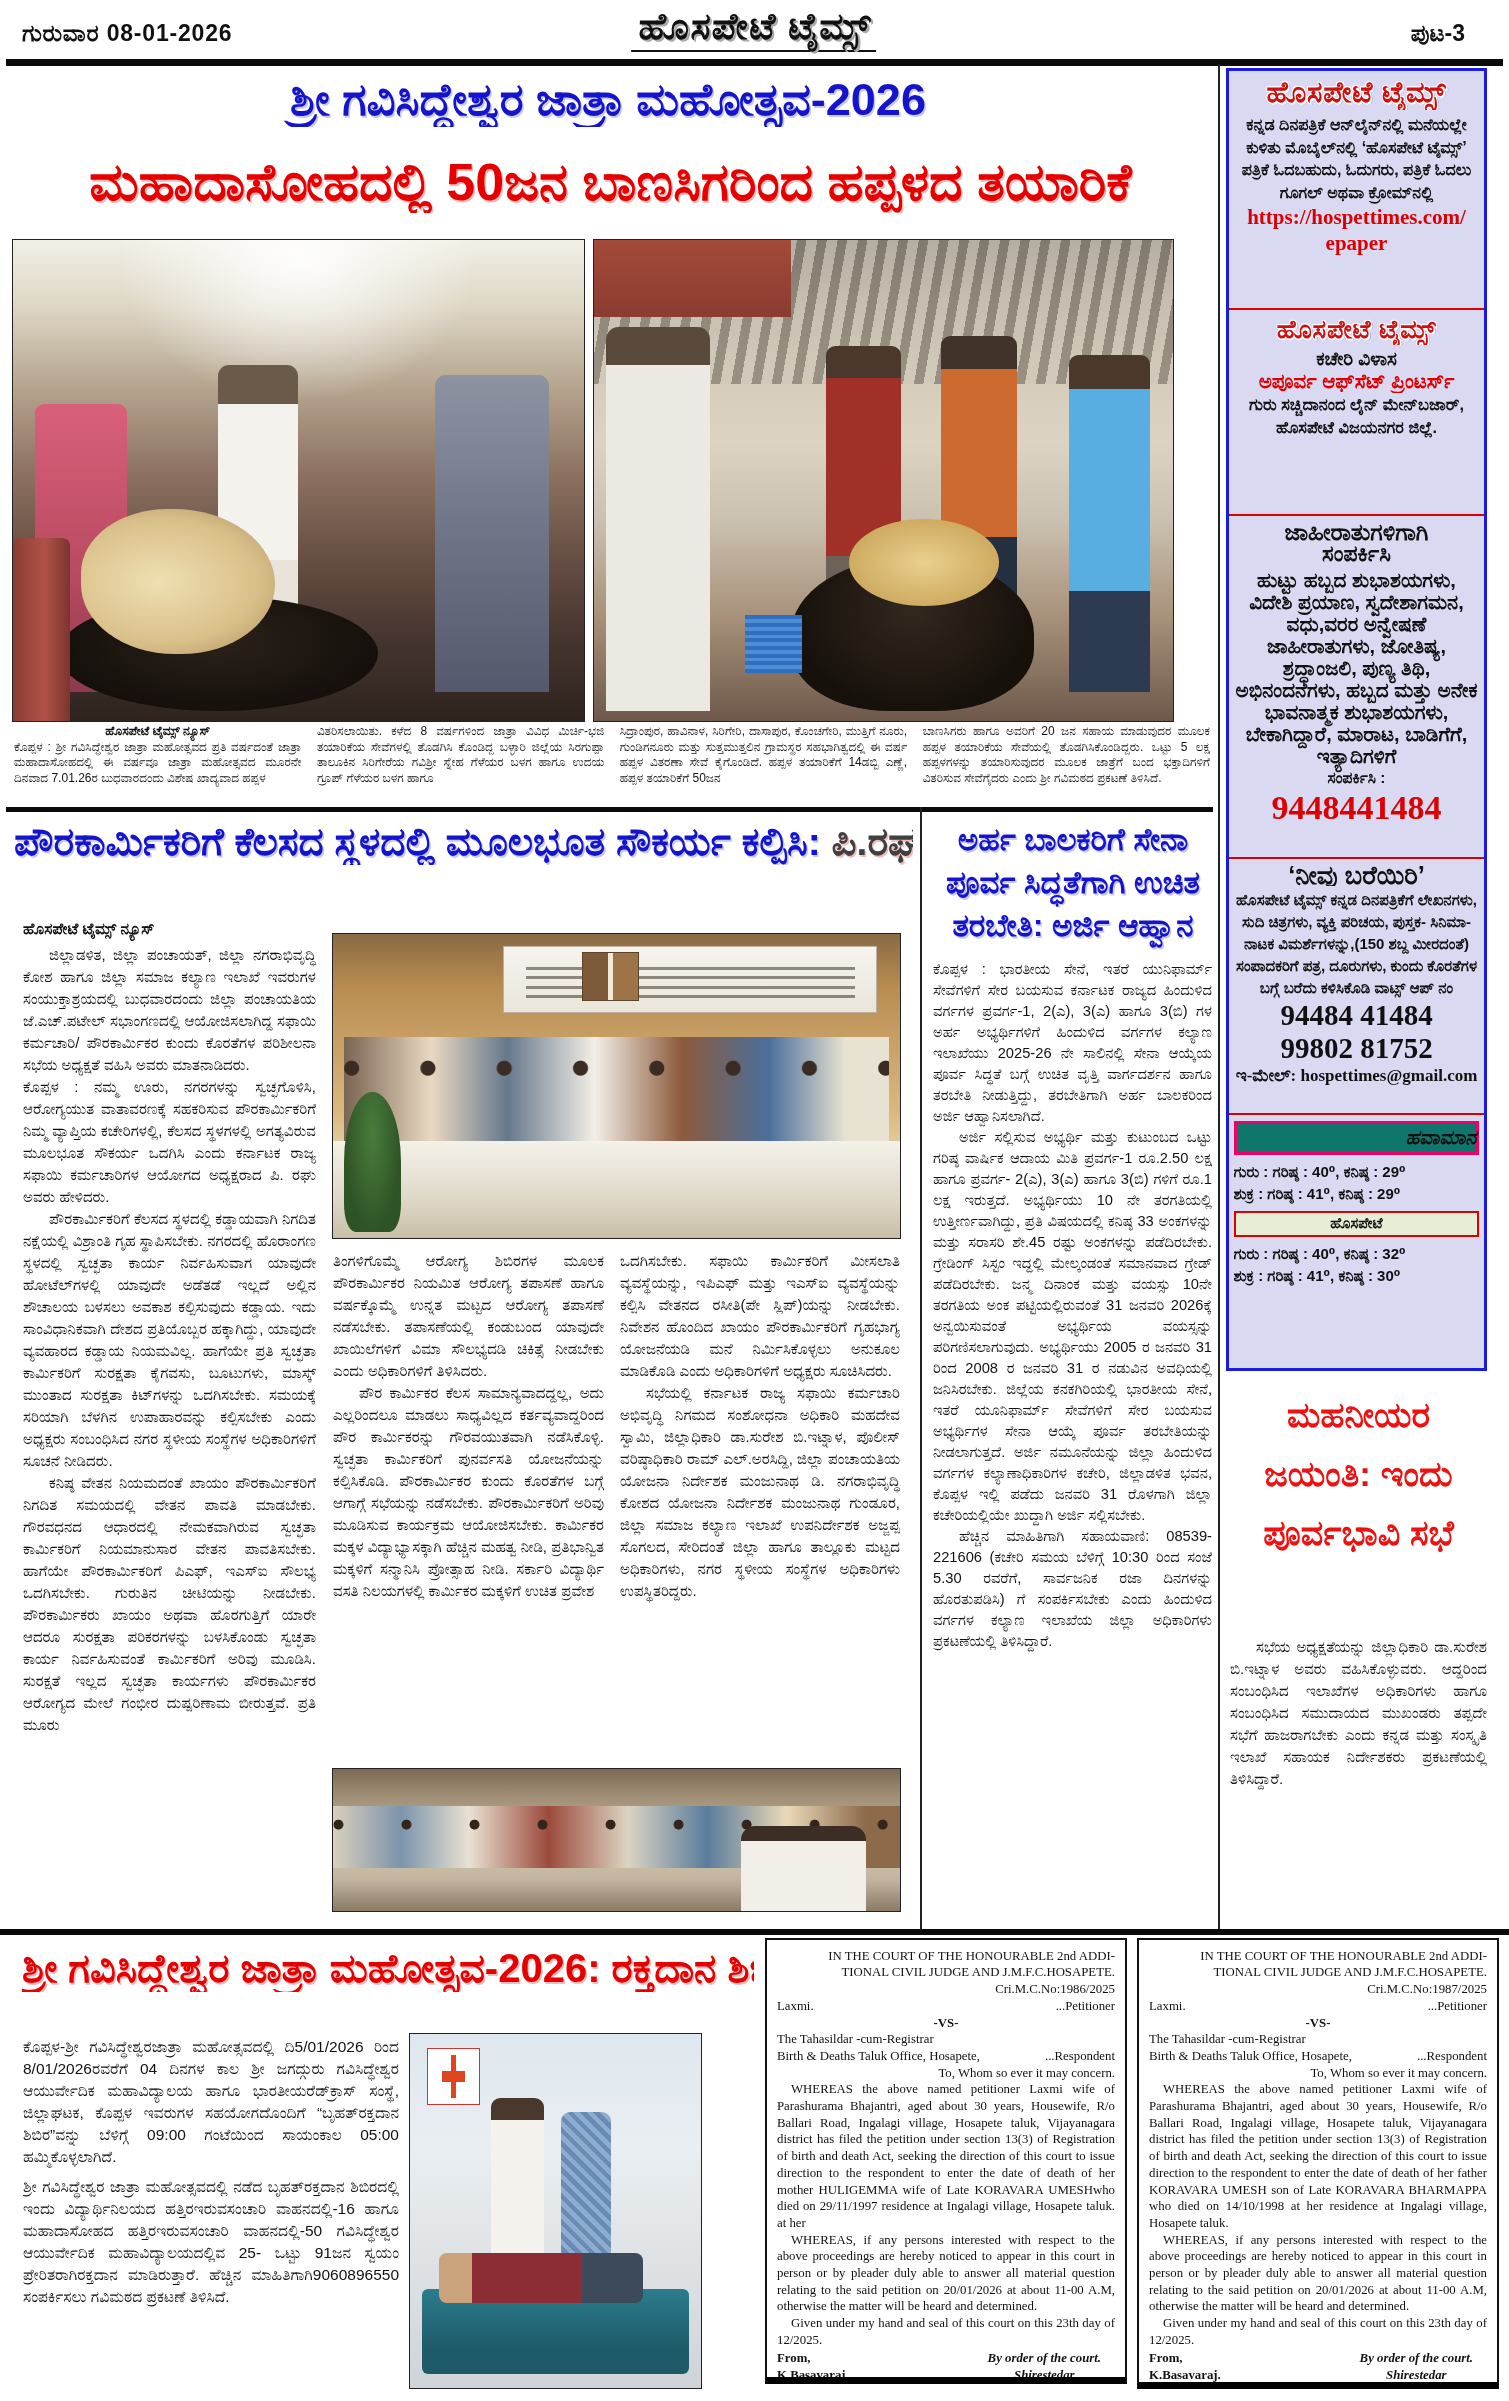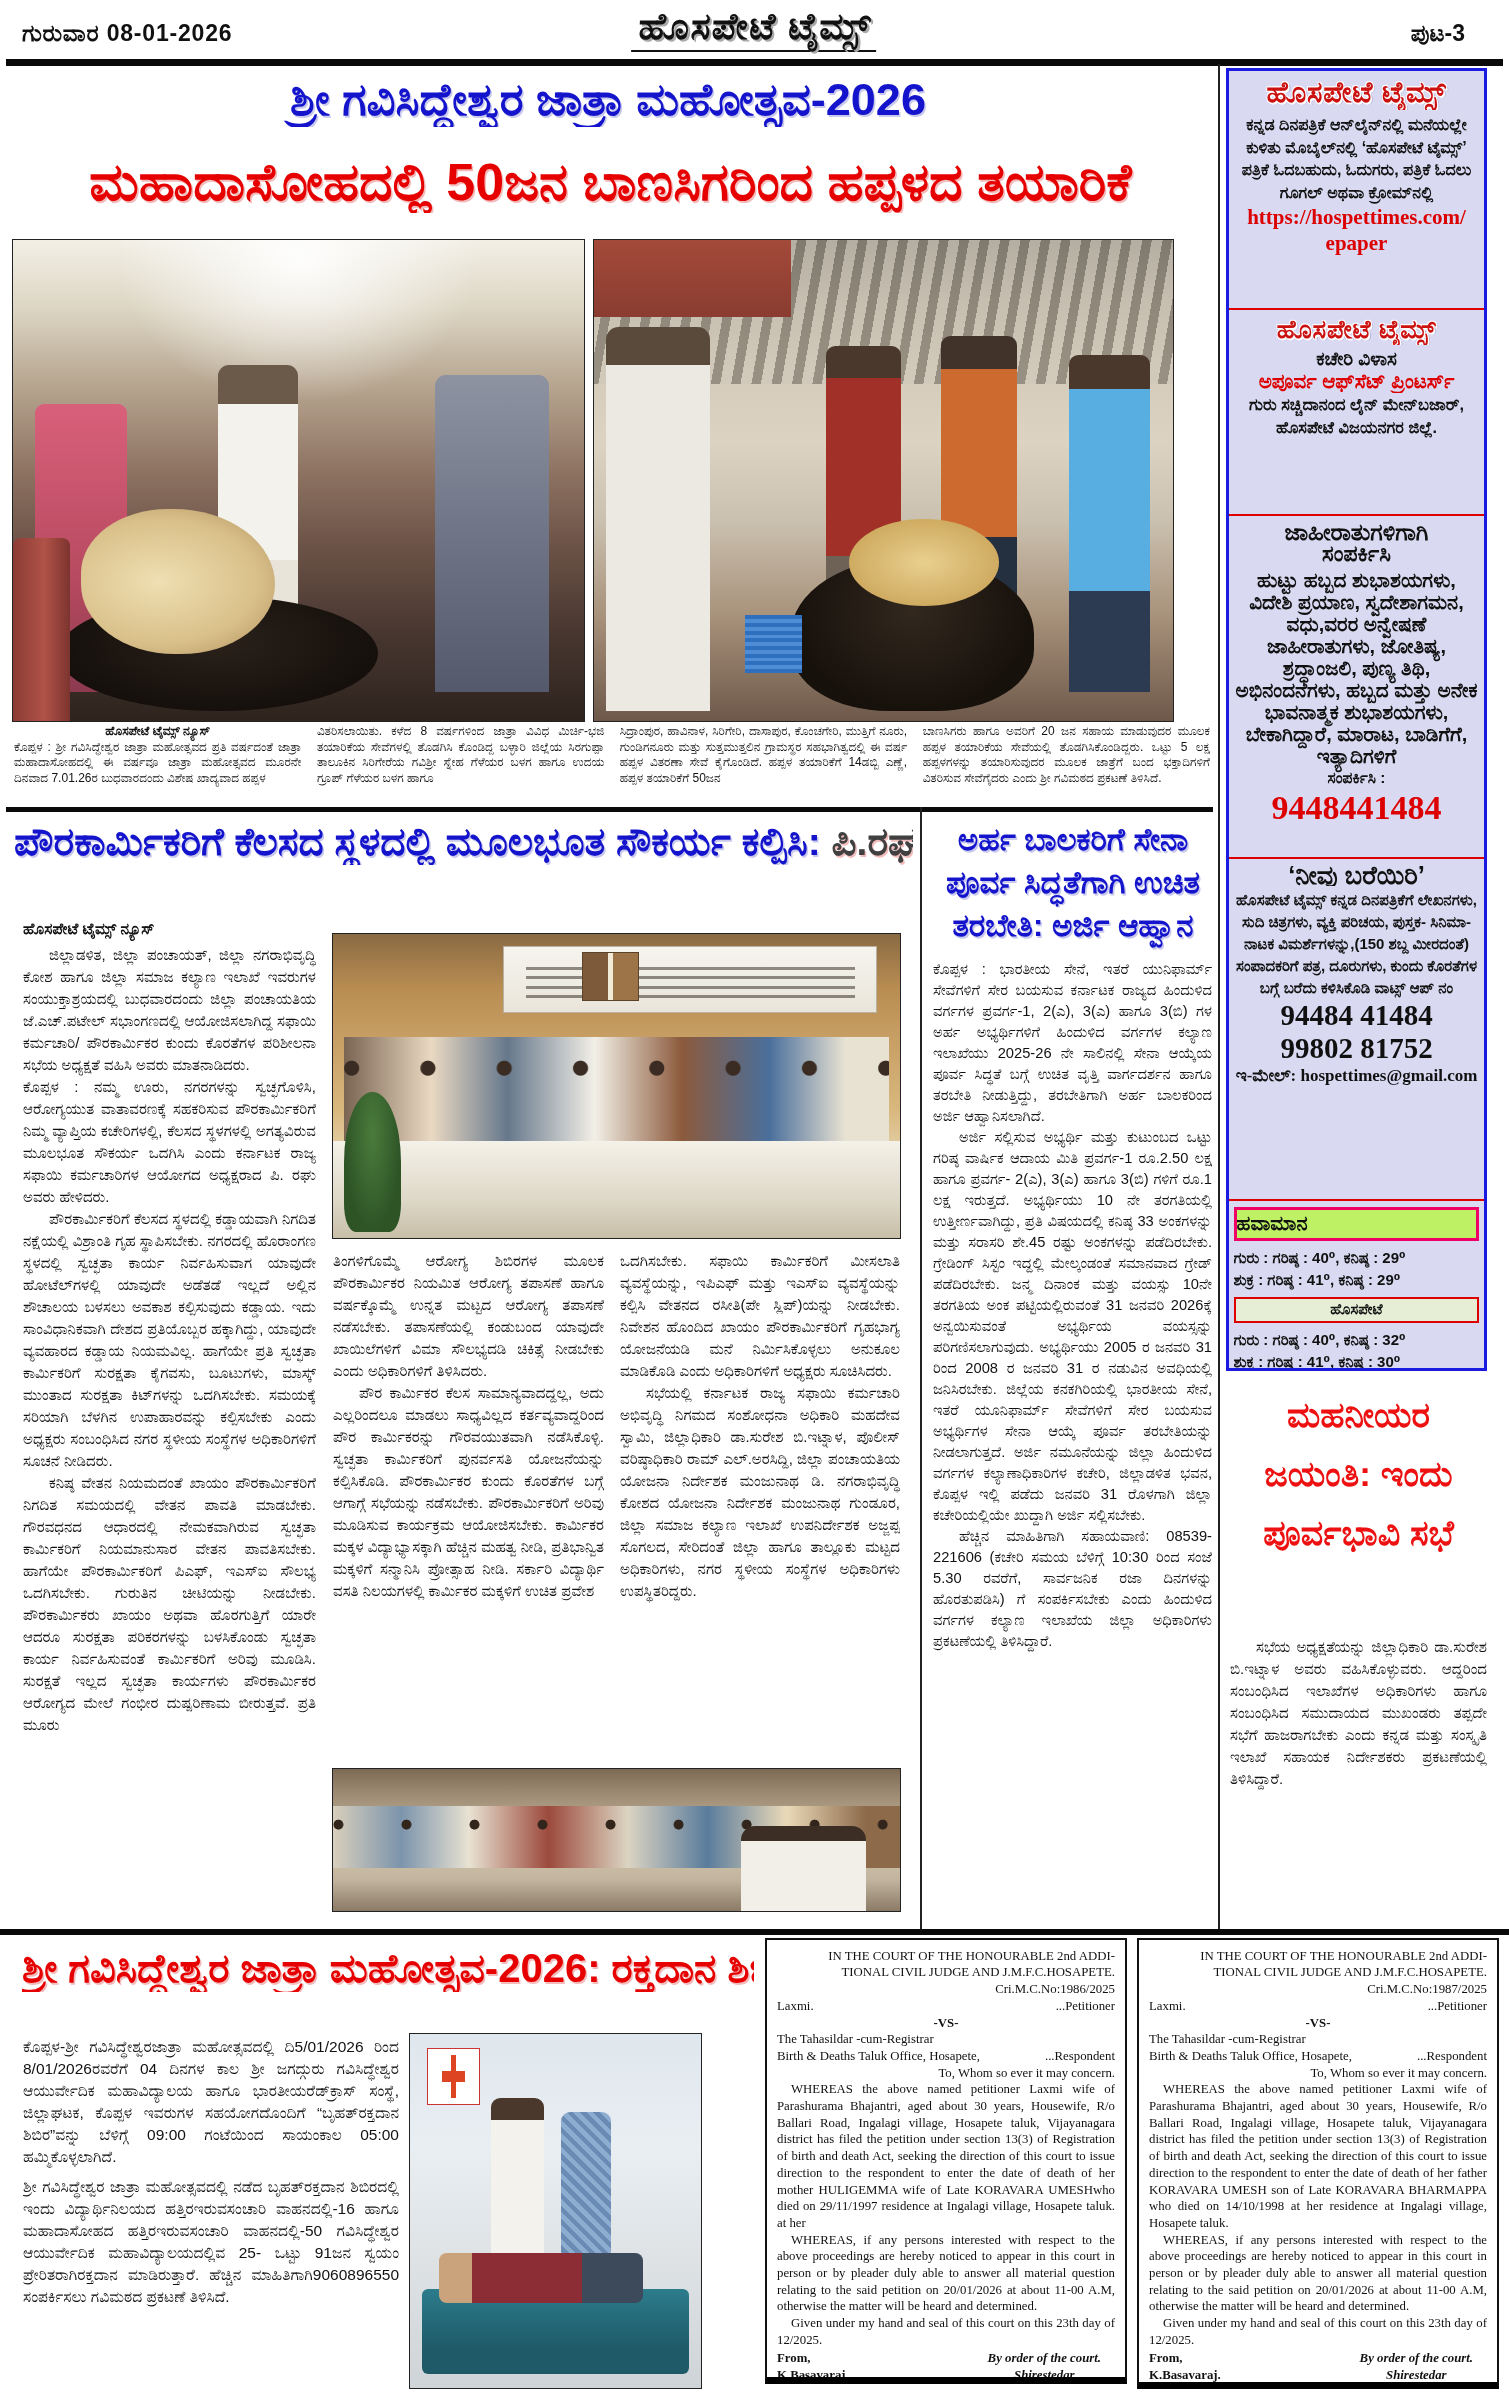--- a/index.html
+++ b/index.html
@@ -290,7 +290,7 @@
     <div class="side-red-big nowrap">9448441484</div>
   </div>
 
-  <div class="side-sec" style="height:342px;">
+  <div class="side-sec" style="height:256px;">
     <div class="side-kan nowrap clip" style="font-size:25.6px;">‘ನೀವು ಬರೆಯಿರಿ’</div>
     <div class="side-kan" style="font-size:15px;line-height:22px;margin-top:3.1px;">ಹೊಸಪೇಟೆ ಟೈಮ್ಸ್ ಕನ್ನಡ ದಿನಪತ್ರಿಕೆಗೆ ಲೇಖನಗಳು, ಸುದಿ ಚಿತ್ರಗಳು, ವ್ಯಕ್ತಿ ಪರಿಚಯ, ಪುಸ್ತಕ- ಸಿನಿಮಾ-ನಾಟಕ ವಿಮರ್ಶೆಗಳನ್ನು,(150 ಶಬ್ದ ಮೀರದಂತೆ) ಸಂಪಾದಕರಿಗೆ ಪತ್ರ, ದೂರುಗಳು, ಕುಂದು ಕೊರತೆಗಳ ಬಗ್ಗೆ ಬರೆದು ಕಳಿಸಿಕೊಡಿ ವಾಟ್ಸ್ ಆಪ್ ನಂ</div>
     <div class="side-phone nowrap">94484 41484</div>

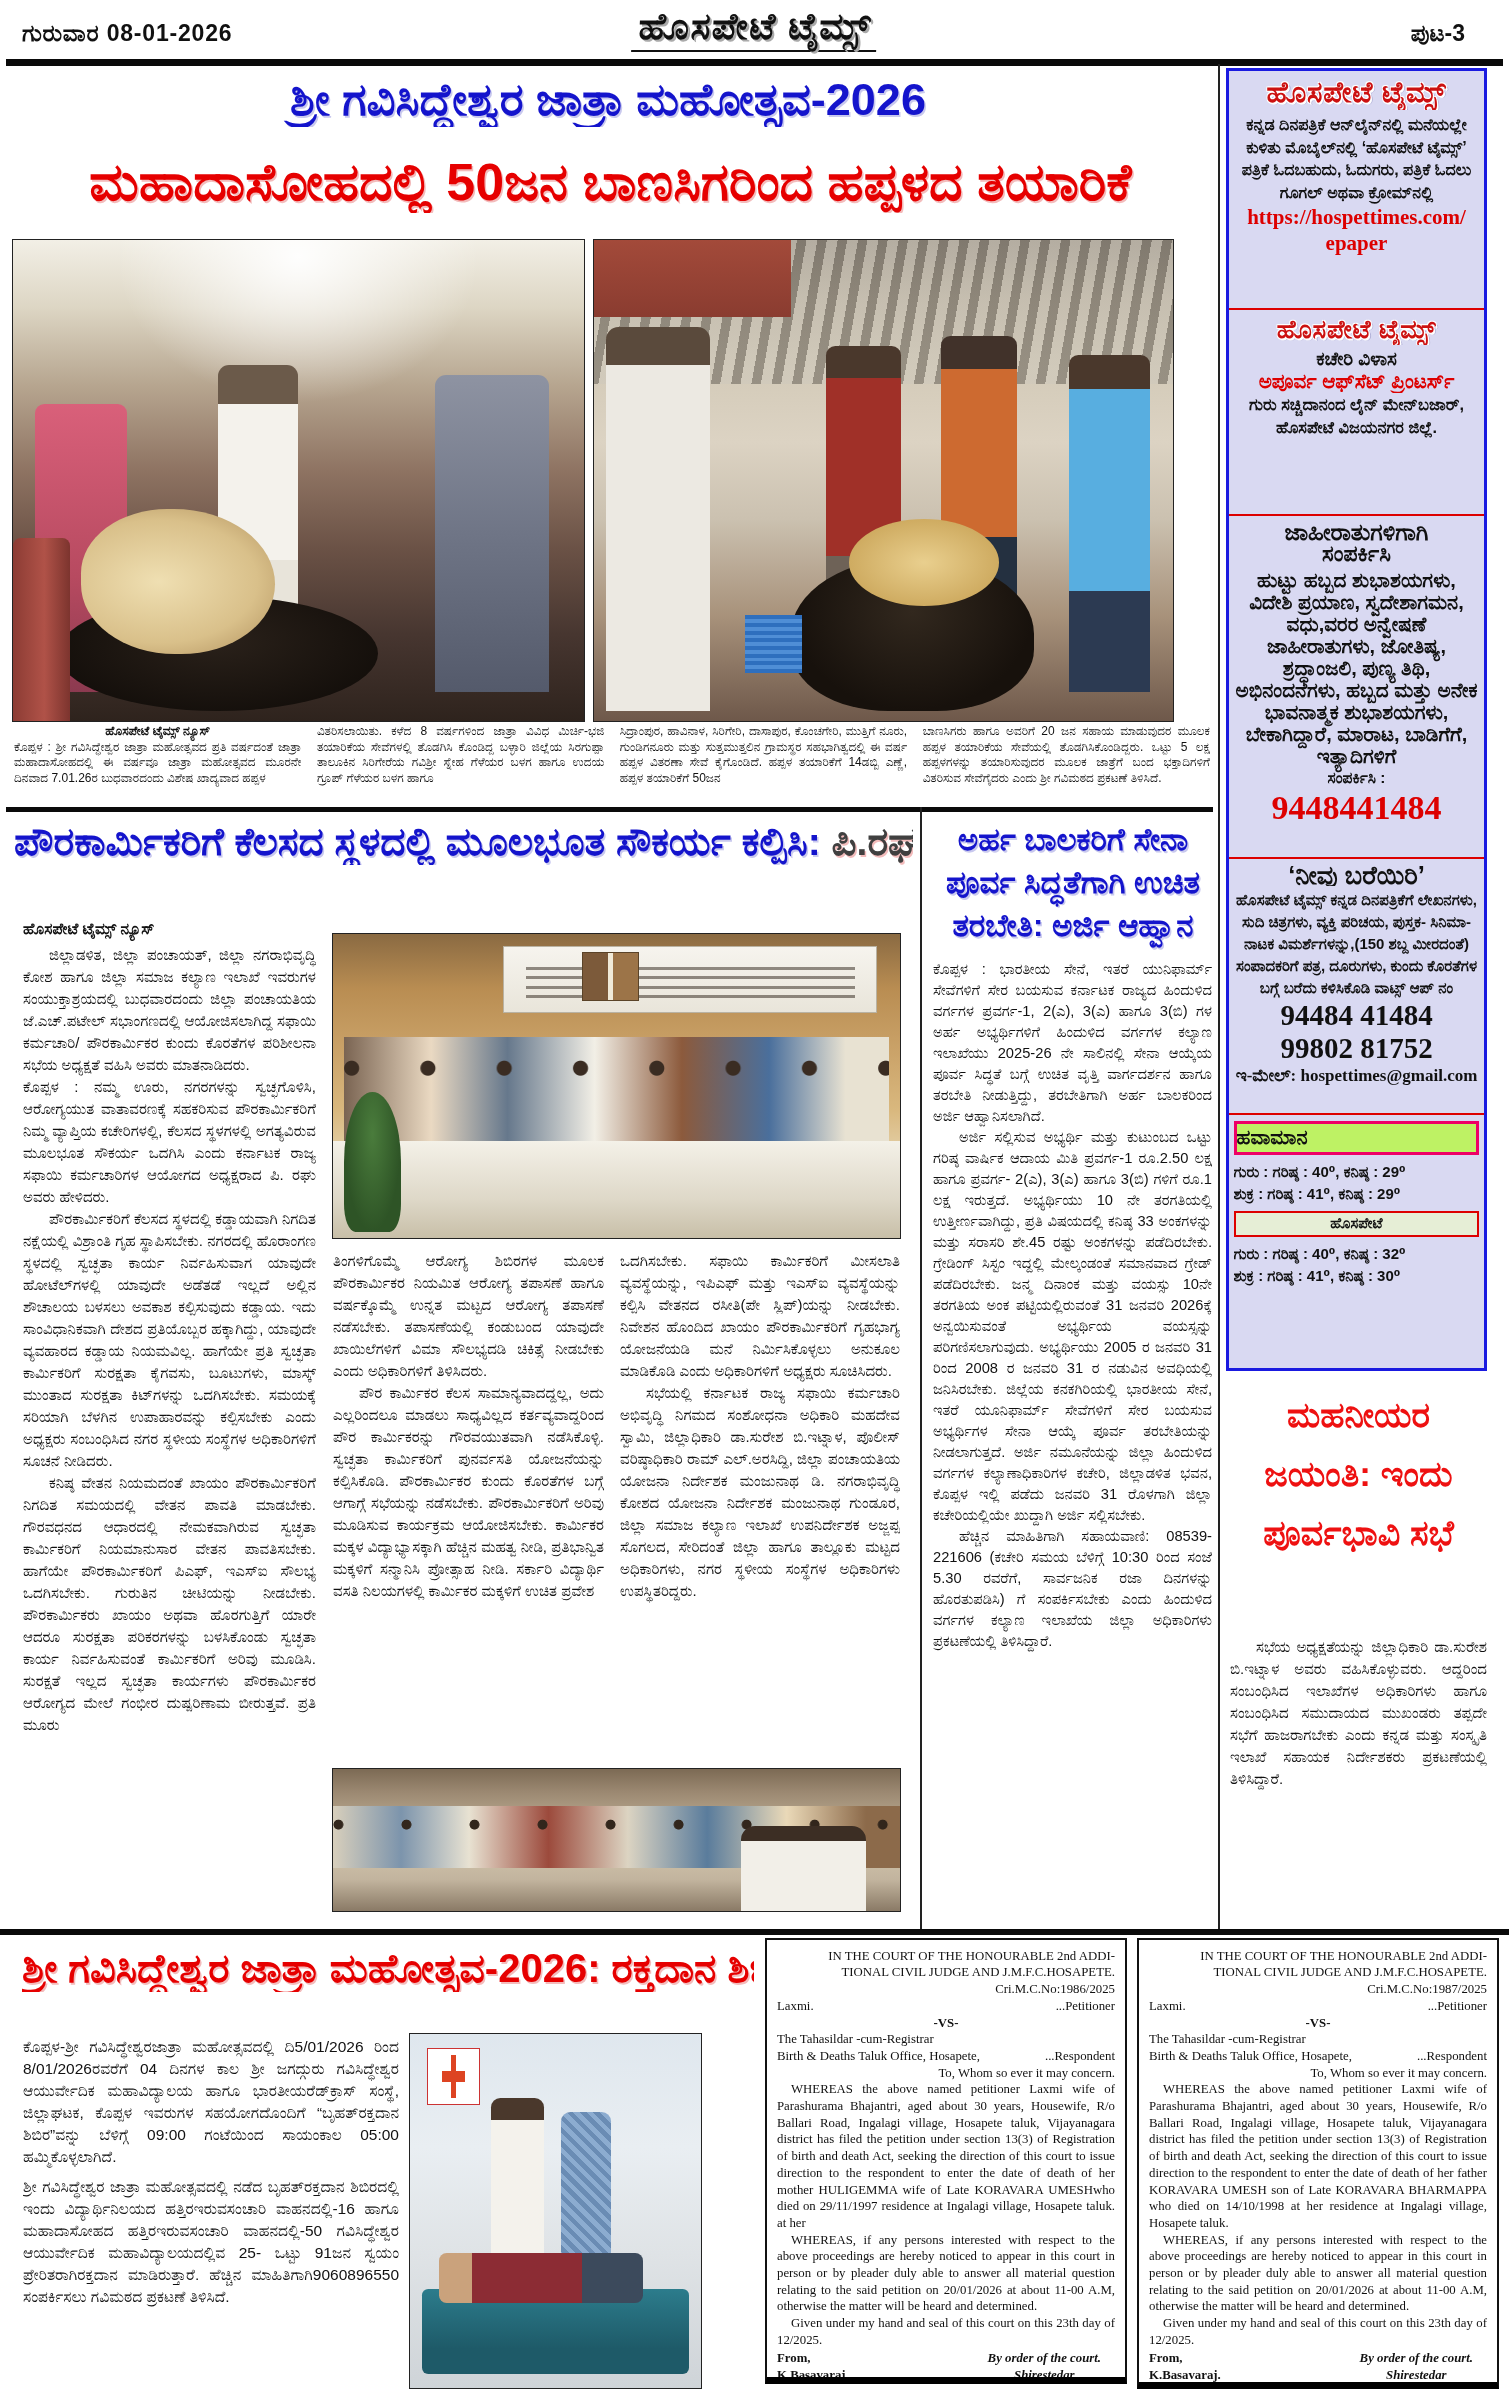--- a/index.html
+++ b/index.html
@@ -80,7 +80,7 @@
   .side-red-big { color:#dd0000; font-weight:bold; font-size:34px; text-align:center;
                   font-family:"Liberation Serif","DejaVu Serif",serif; }
   .side-phone { font-weight:bold; font-size:29px; text-align:center; font-family:"Liberation Serif","DejaVu Serif",serif; }
-  .weather-title { border:3.1px solid #ee0066; background:#bef264; font-size:20px; font-weight:bold; text-align:left; padding:2.3px 0; margin:1.5px 0 6.2px; }
+  .weather-title { border:3.1px solid #ee0066; background:#0f766e; font-size:20px; font-weight:bold; text-align:right; padding:2.3px 0; margin:1.5px 0 6.2px;font-style:italic; }
   .weather-sub   { border:2.3px solid #dd0000; background:#e6eed6; font-size:14.7px; font-weight:bold; text-align:center; padding:2.3px 0; margin:6.2px 0; }
   .weather-row { font-size:15px; font-weight:bold; line-height:22px; }
   .jay-head { left:1230px; top:1385px; width:257px; height:246px; font-size:35px; line-height:59px; font-weight:800;

